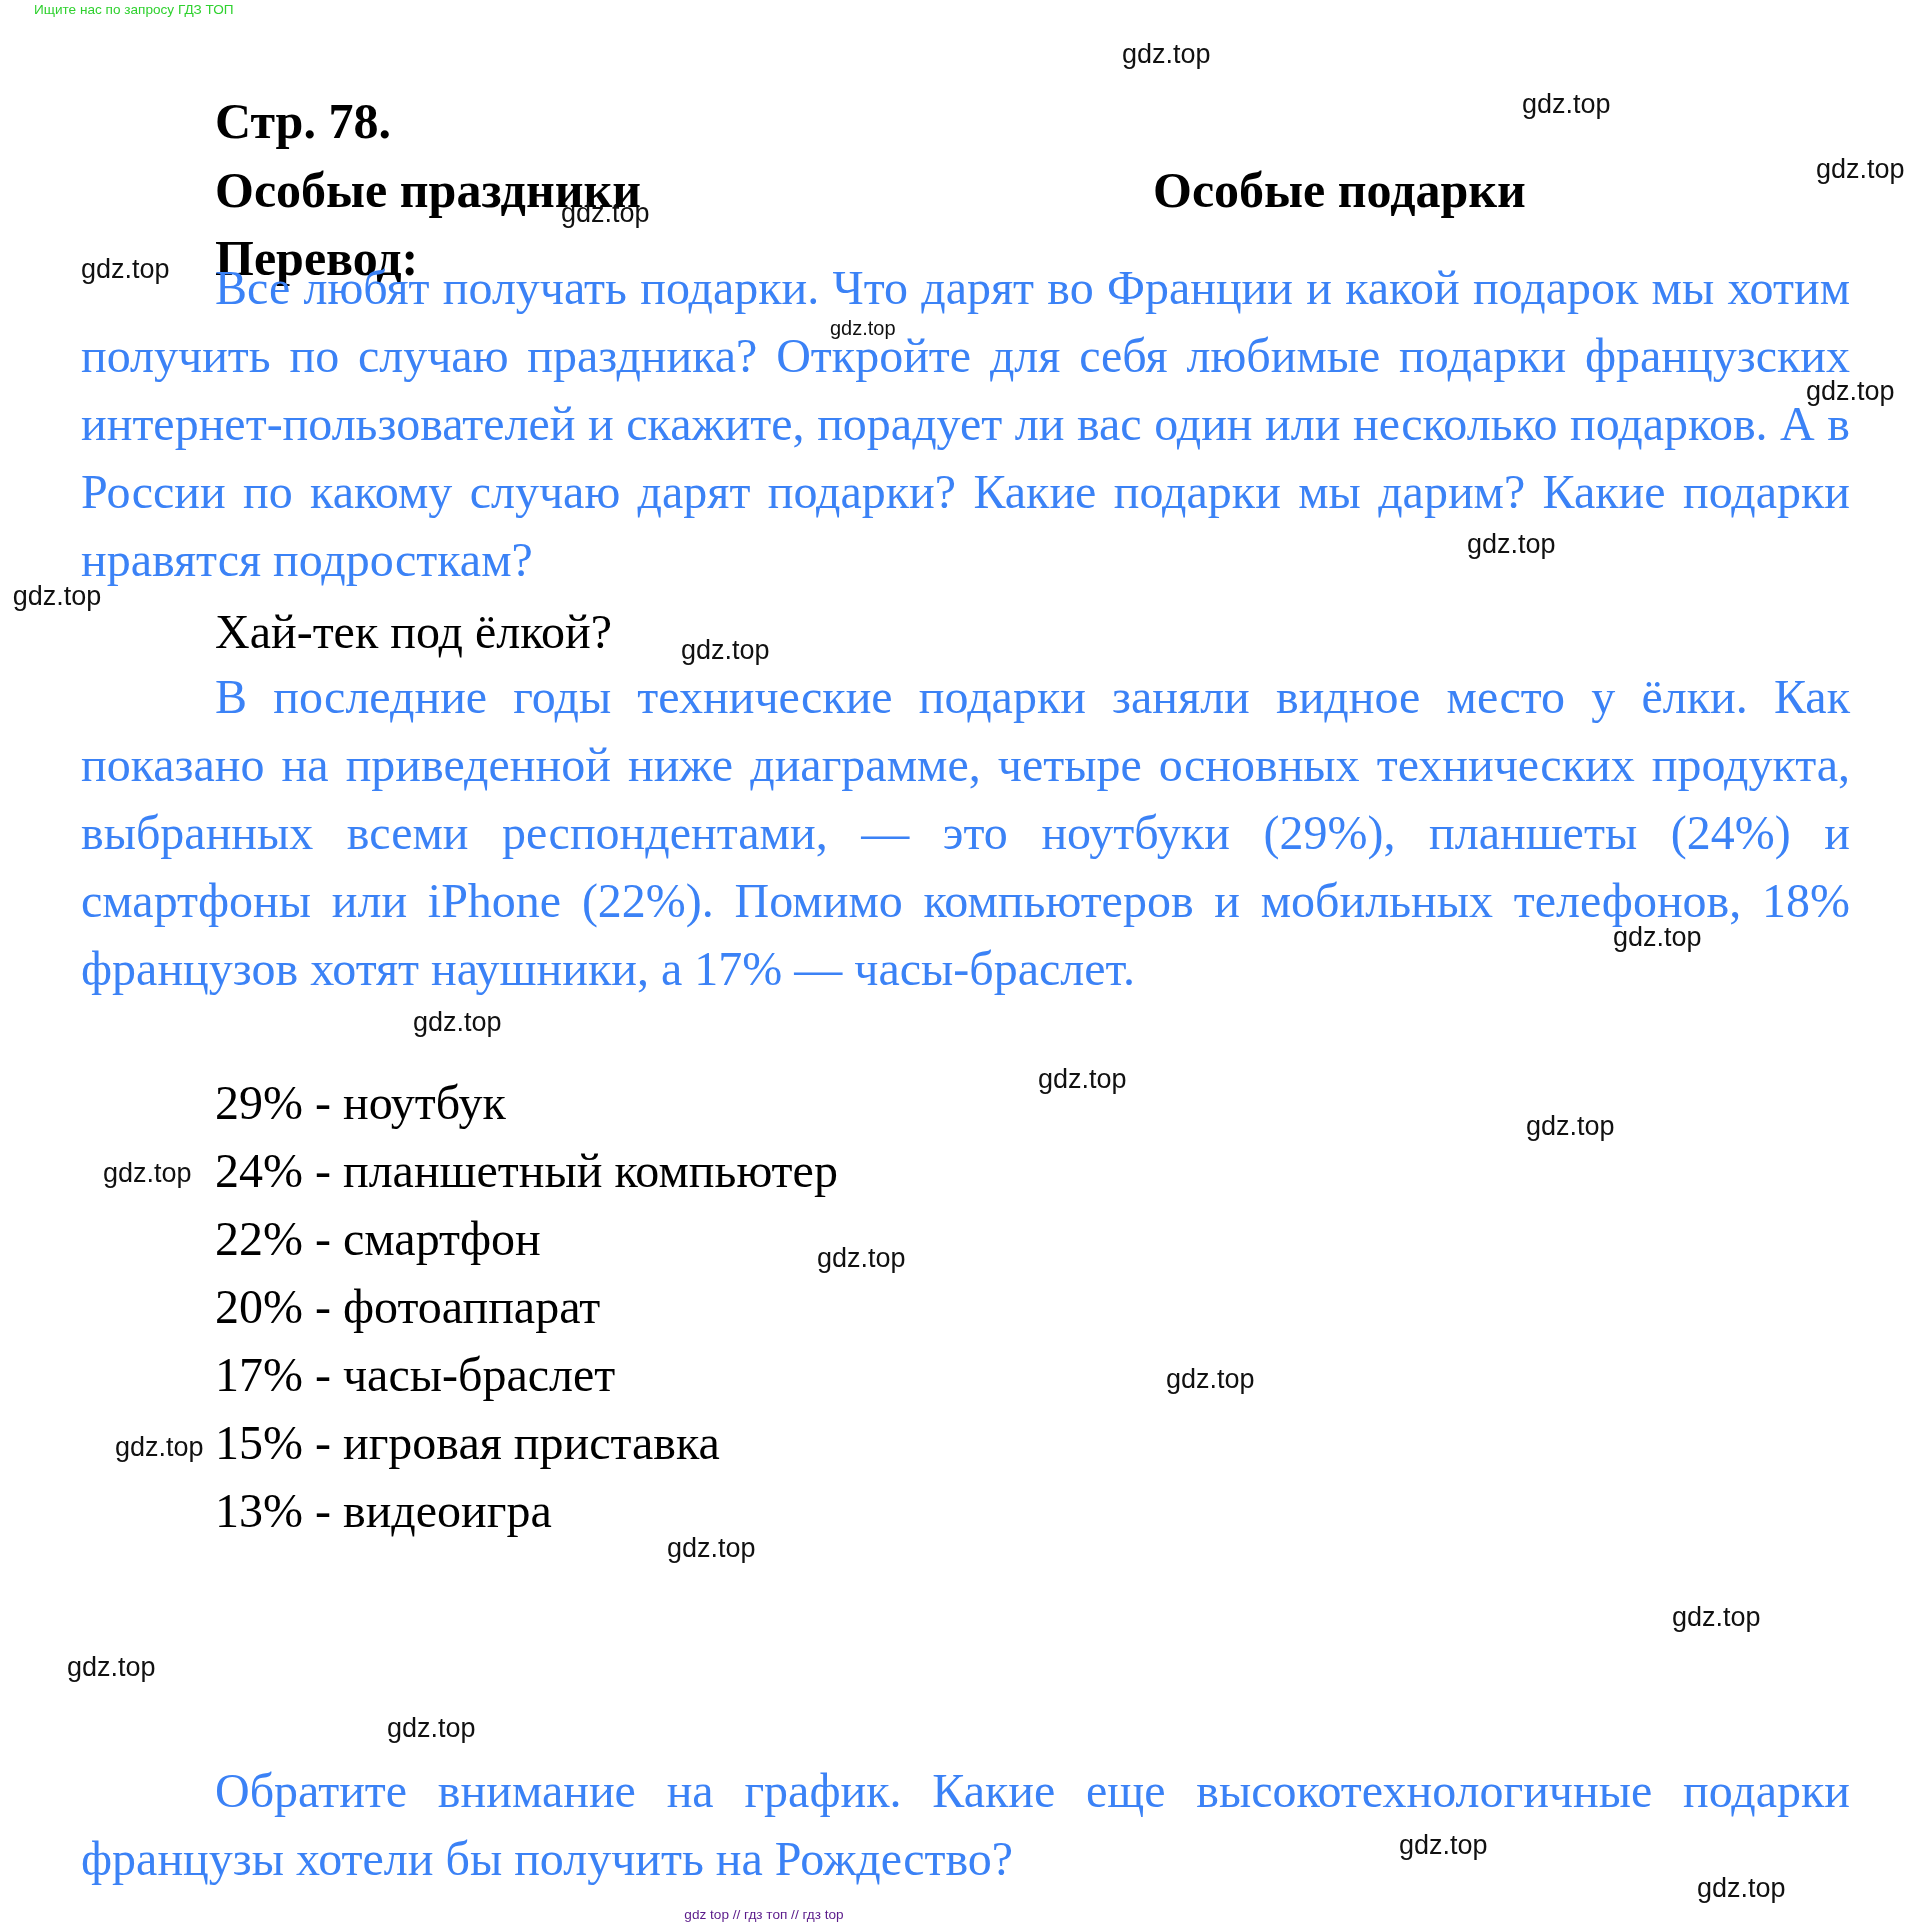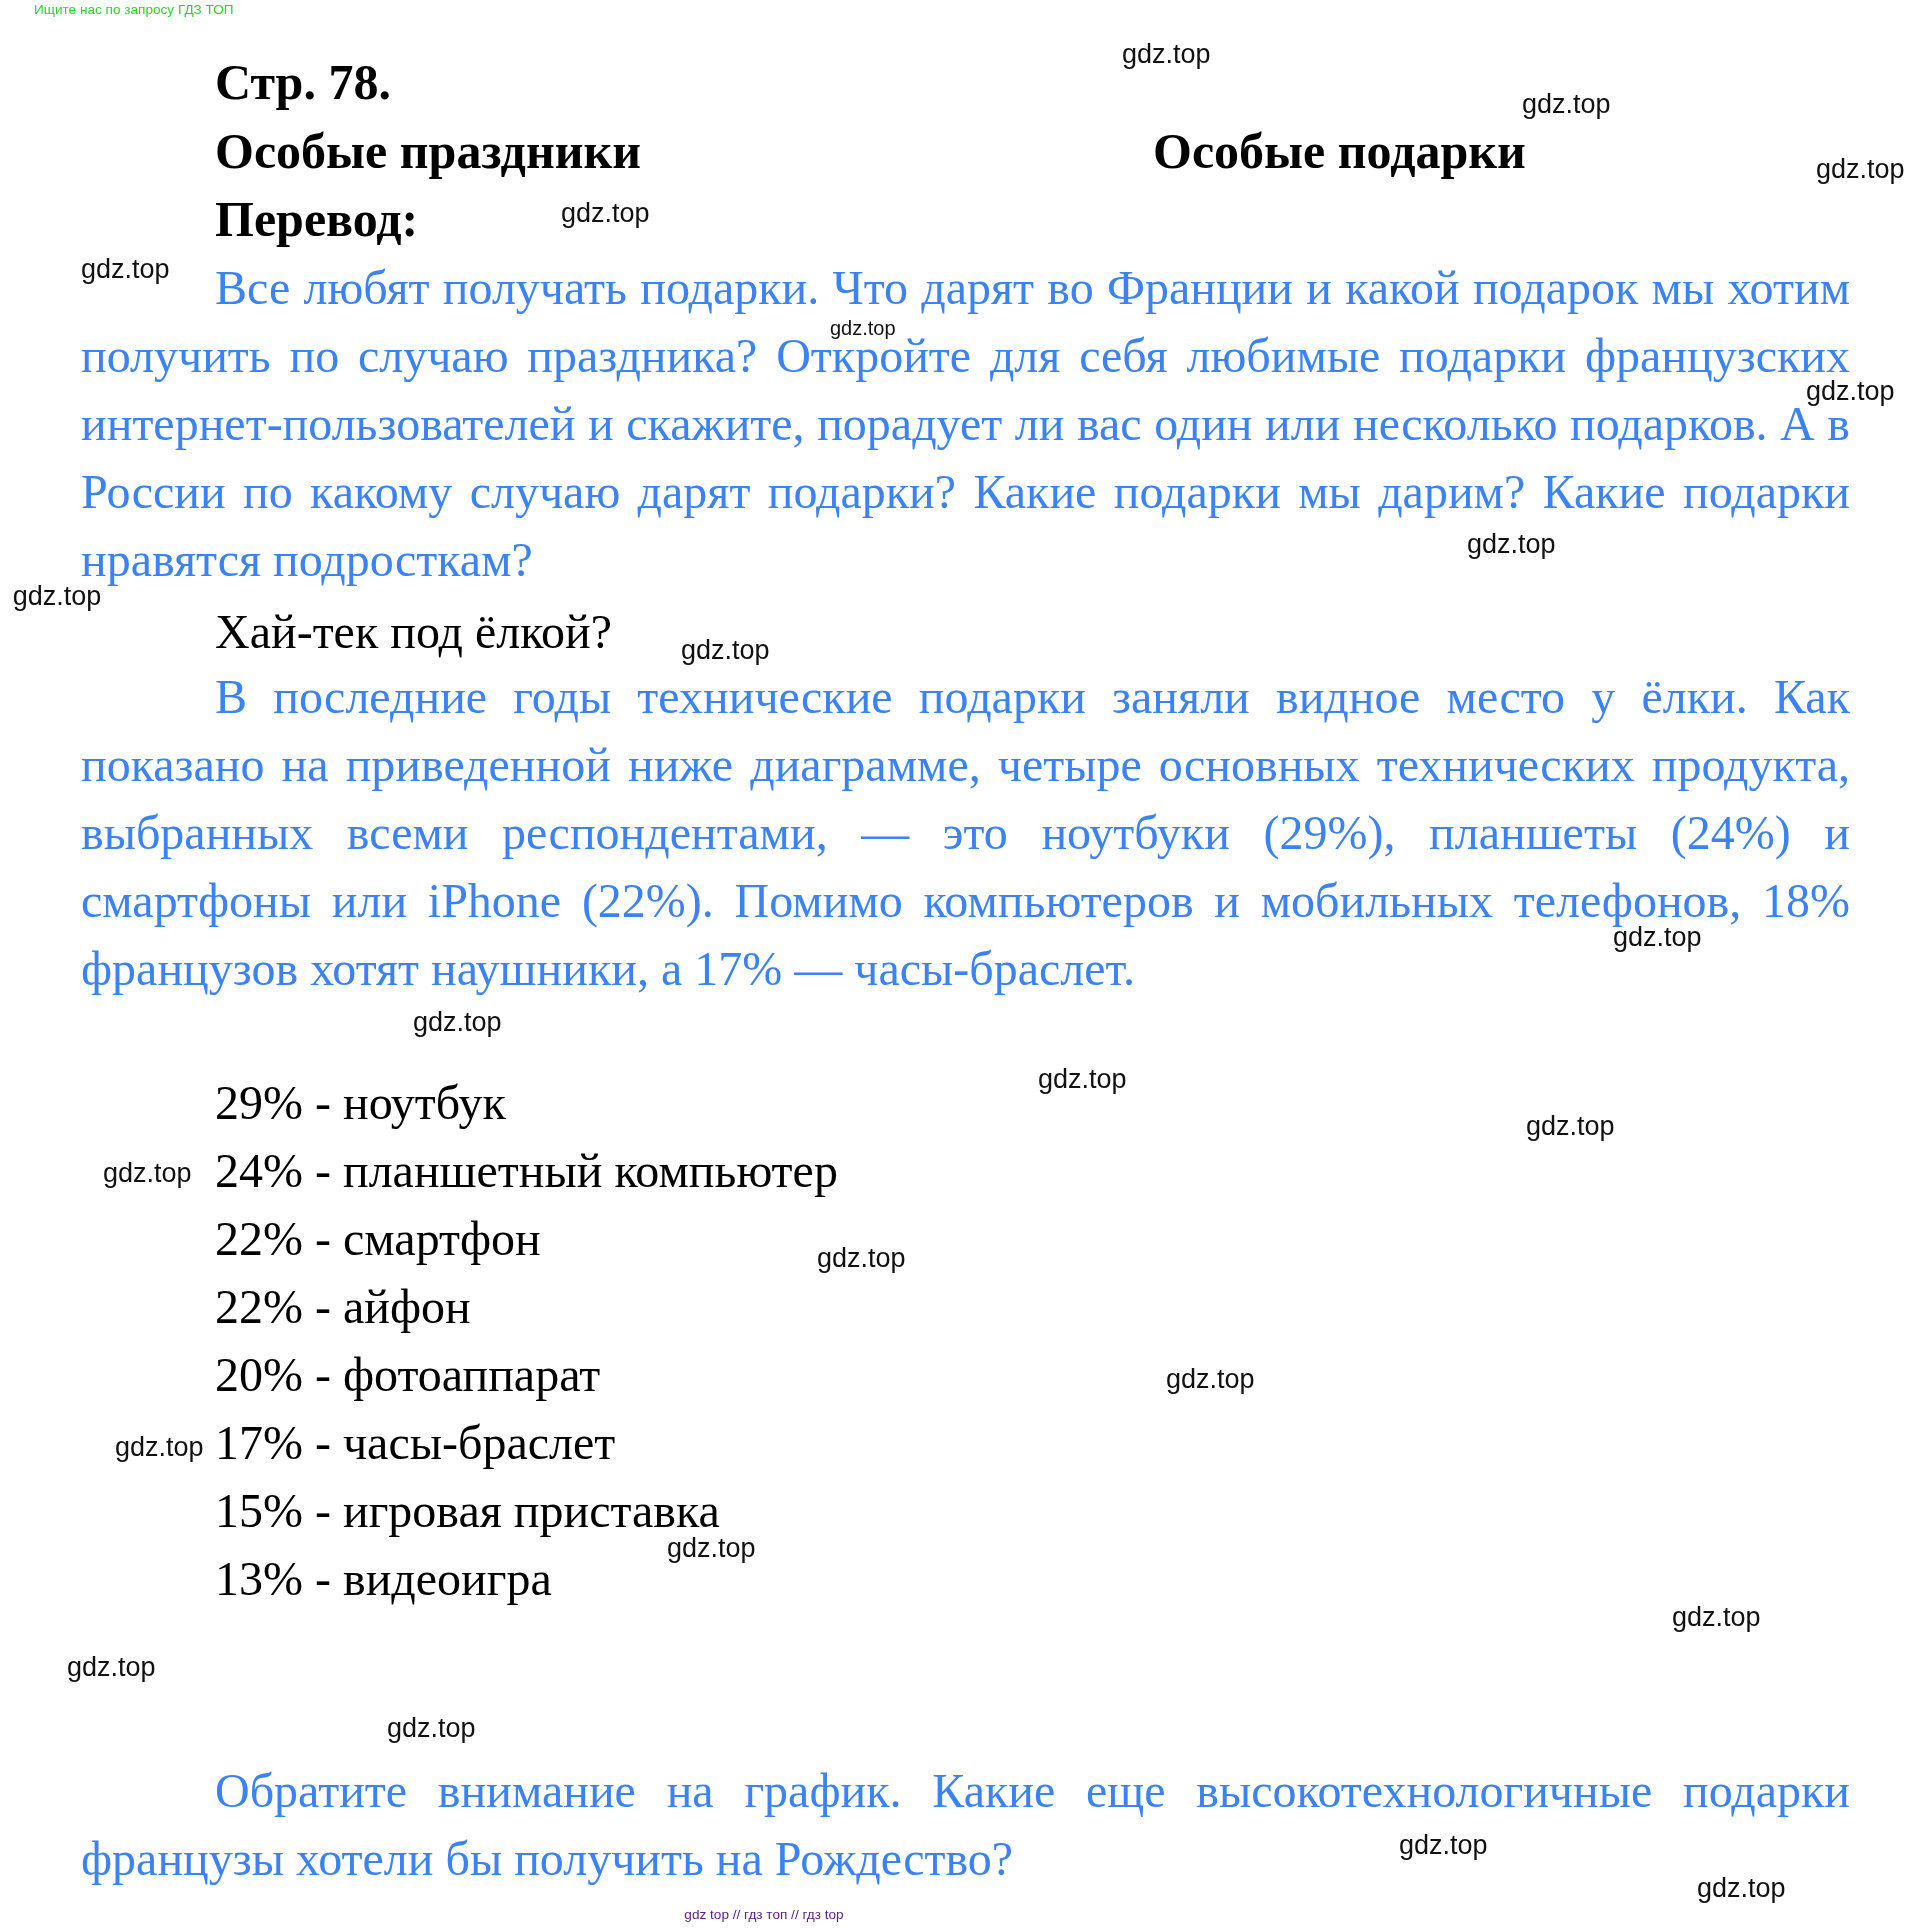--- a/index.html
+++ b/index.html
@@ -6,7 +6,7 @@
   body { width: 1917px; height: 1930px; position: relative; overflow: hidden; }
   .top-banner { position: absolute; top: 1.8px; left: 0; width: 1917px; text-align: left; font-family: "Liberation Sans", sans-serif; font-size: 13.6px; color: #2fd12f; margin-left: 34px; }
   .bottom-banner { position: absolute; top: 1907px; left: 0; width: 1528px; text-align: center; font-family: "Liberation Sans", sans-serif; font-size: 13.6px; color: #5a1a8a; }
-  .title { position: absolute; font-family: "Liberation Serif", serif; font-weight: bold; font-size: 50px; color: #000; white-space: nowrap; line-height: 1; }
+  .title { position: absolute; font-family: "Liberation Serif", serif; font-weight: bold; font-size: 50px; color: #000; white-space: nowrap; line-height: 1; margin-top: 39px; }
   .para { position: absolute; left: 81px; width: 1769px; font-family: "Liberation Serif", serif; font-size: 48px; line-height: 68px; color: #3b82f6; text-align: justify; text-indent: 134px; margin: 0; }
   .line { position: absolute; font-family: "Liberation Serif", serif; font-size: 48px; color: #000; white-space: nowrap; line-height: 1; }
   .wm { position: absolute; font-family: "Liberation Sans", sans-serif; font-size: 27px; color: #111; white-space: nowrap; line-height: 1; }

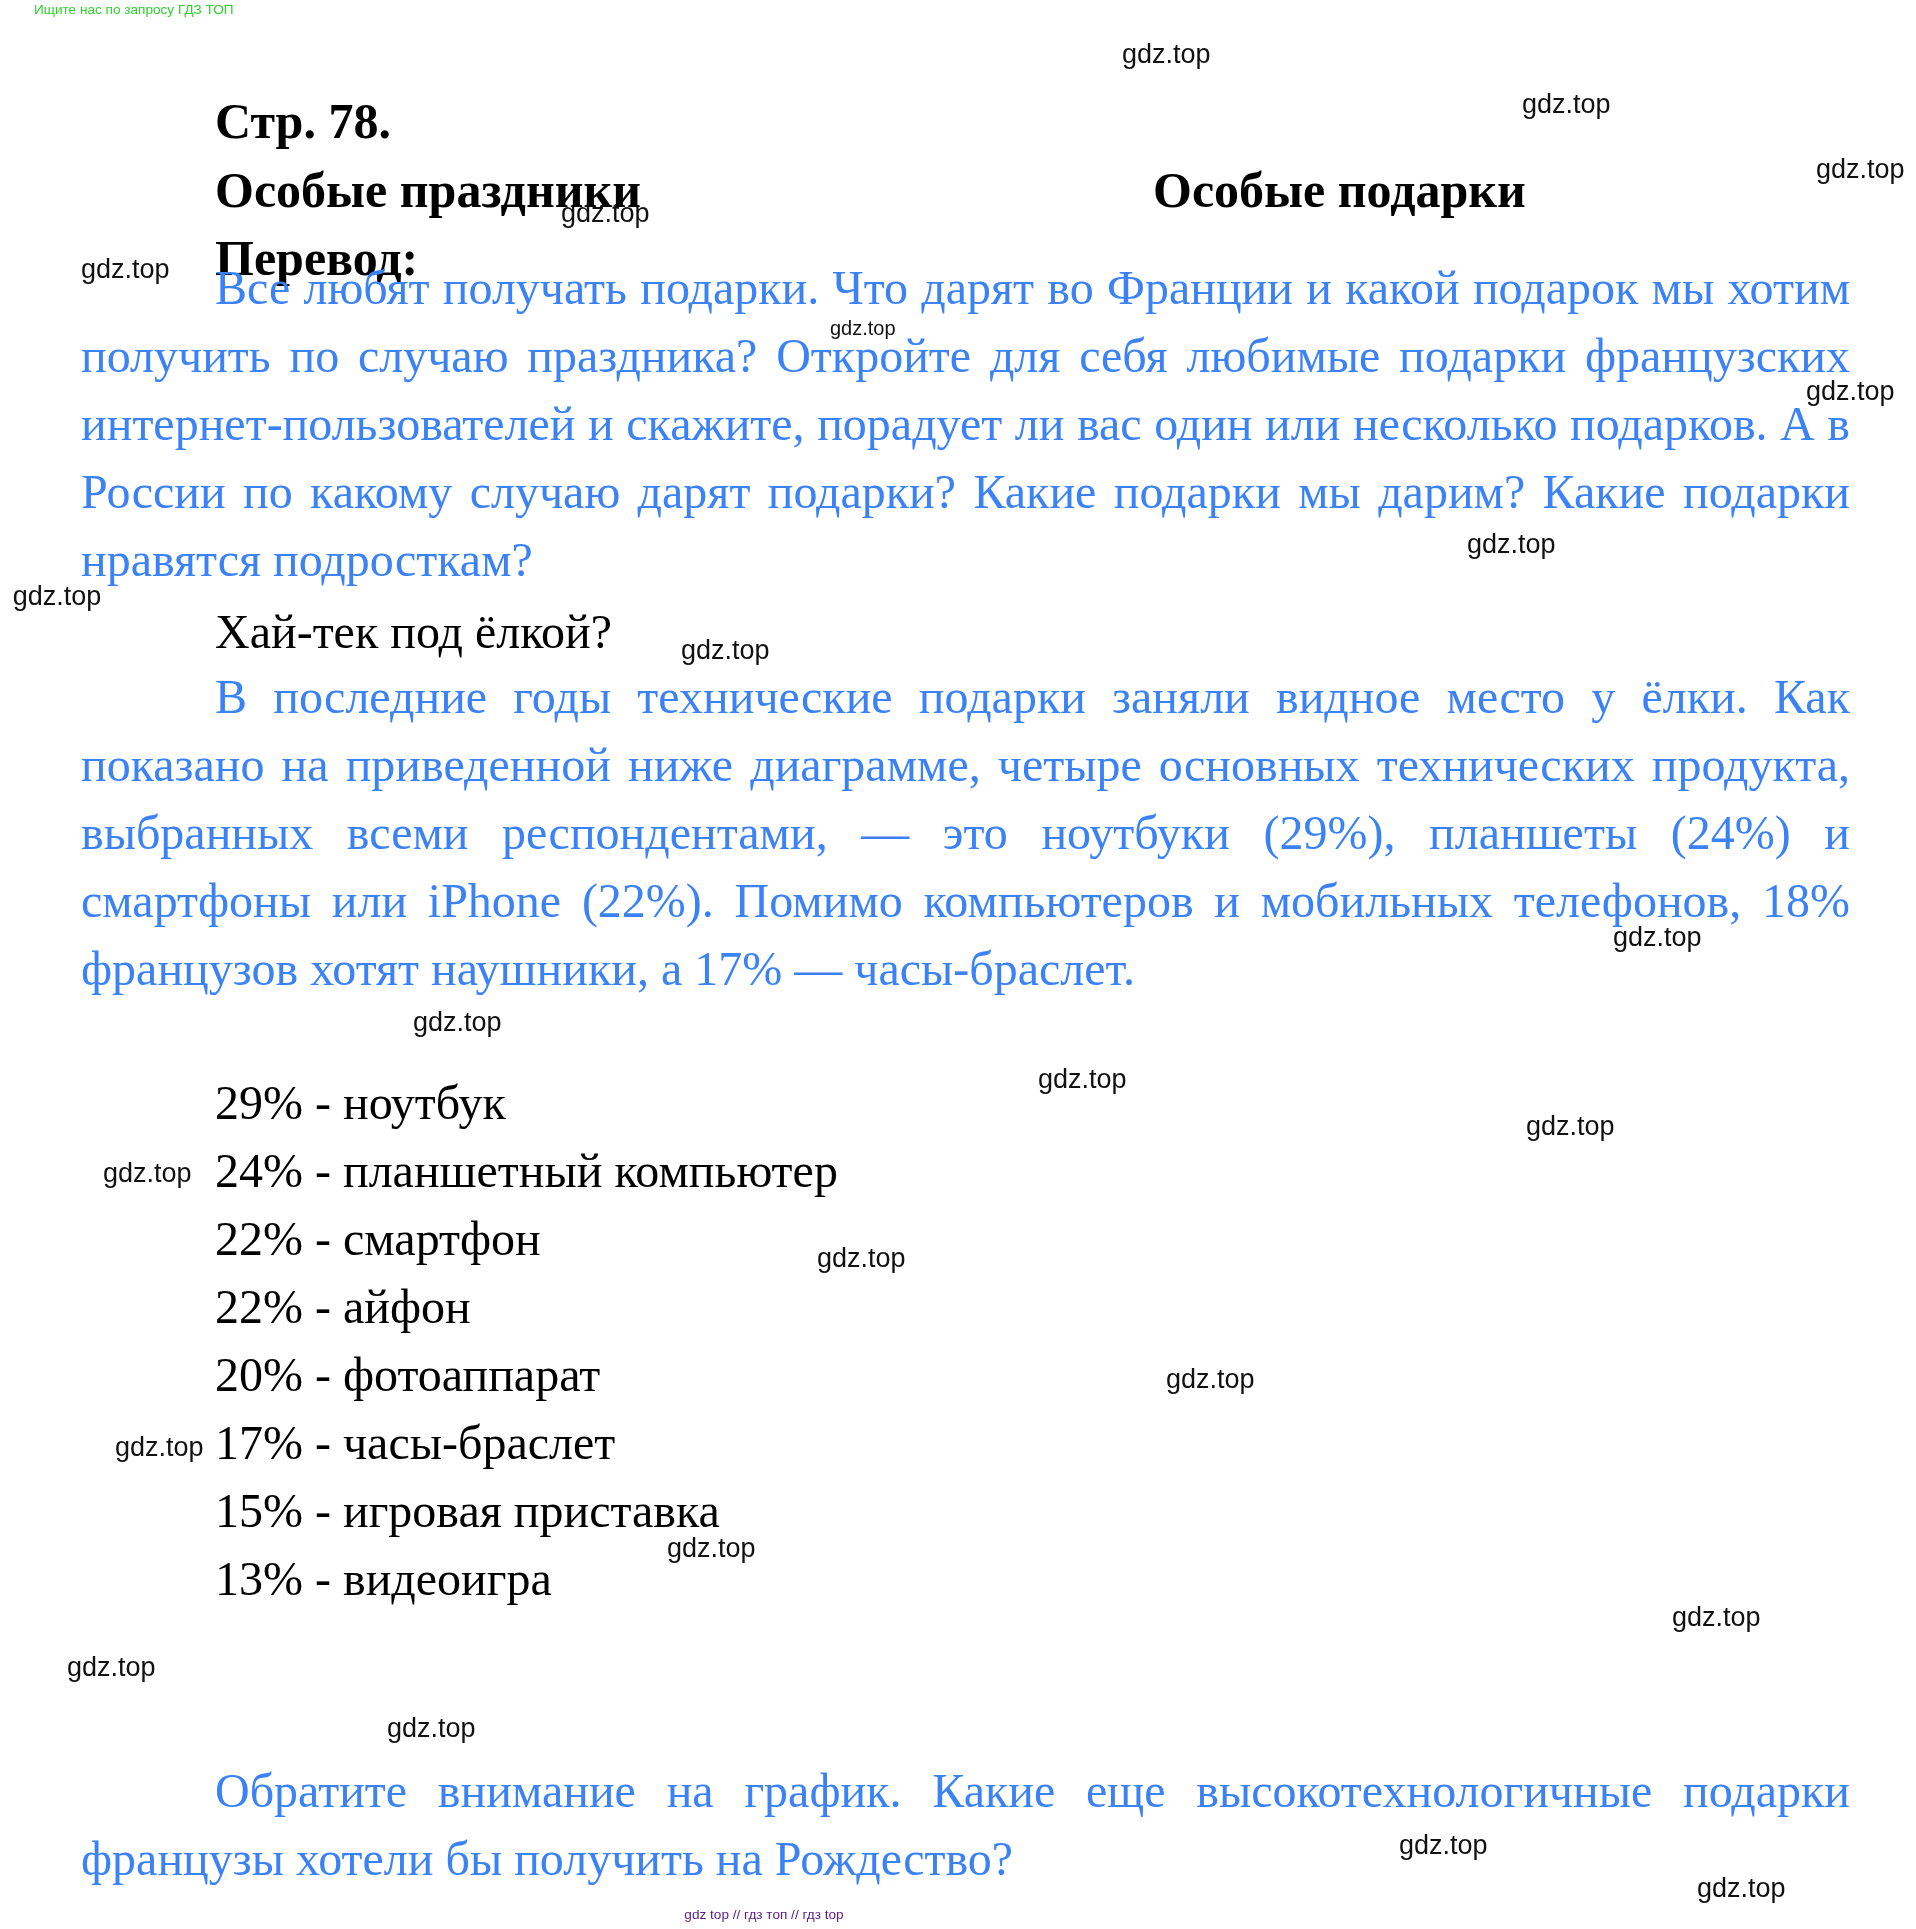--- a/index.html
+++ b/index.html
@@ -34,7 +34,6 @@
   <li>29% - ноутбук</li>
   <li>24% - планшетный компьютер</li>
   <li>22% - смартфон</li>
-  <li>22% - айфон</li>
   <li>20% - фотоаппарат</li>
   <li>17% - часы-браслет</li>
   <li>15% - игровая приставка</li>

